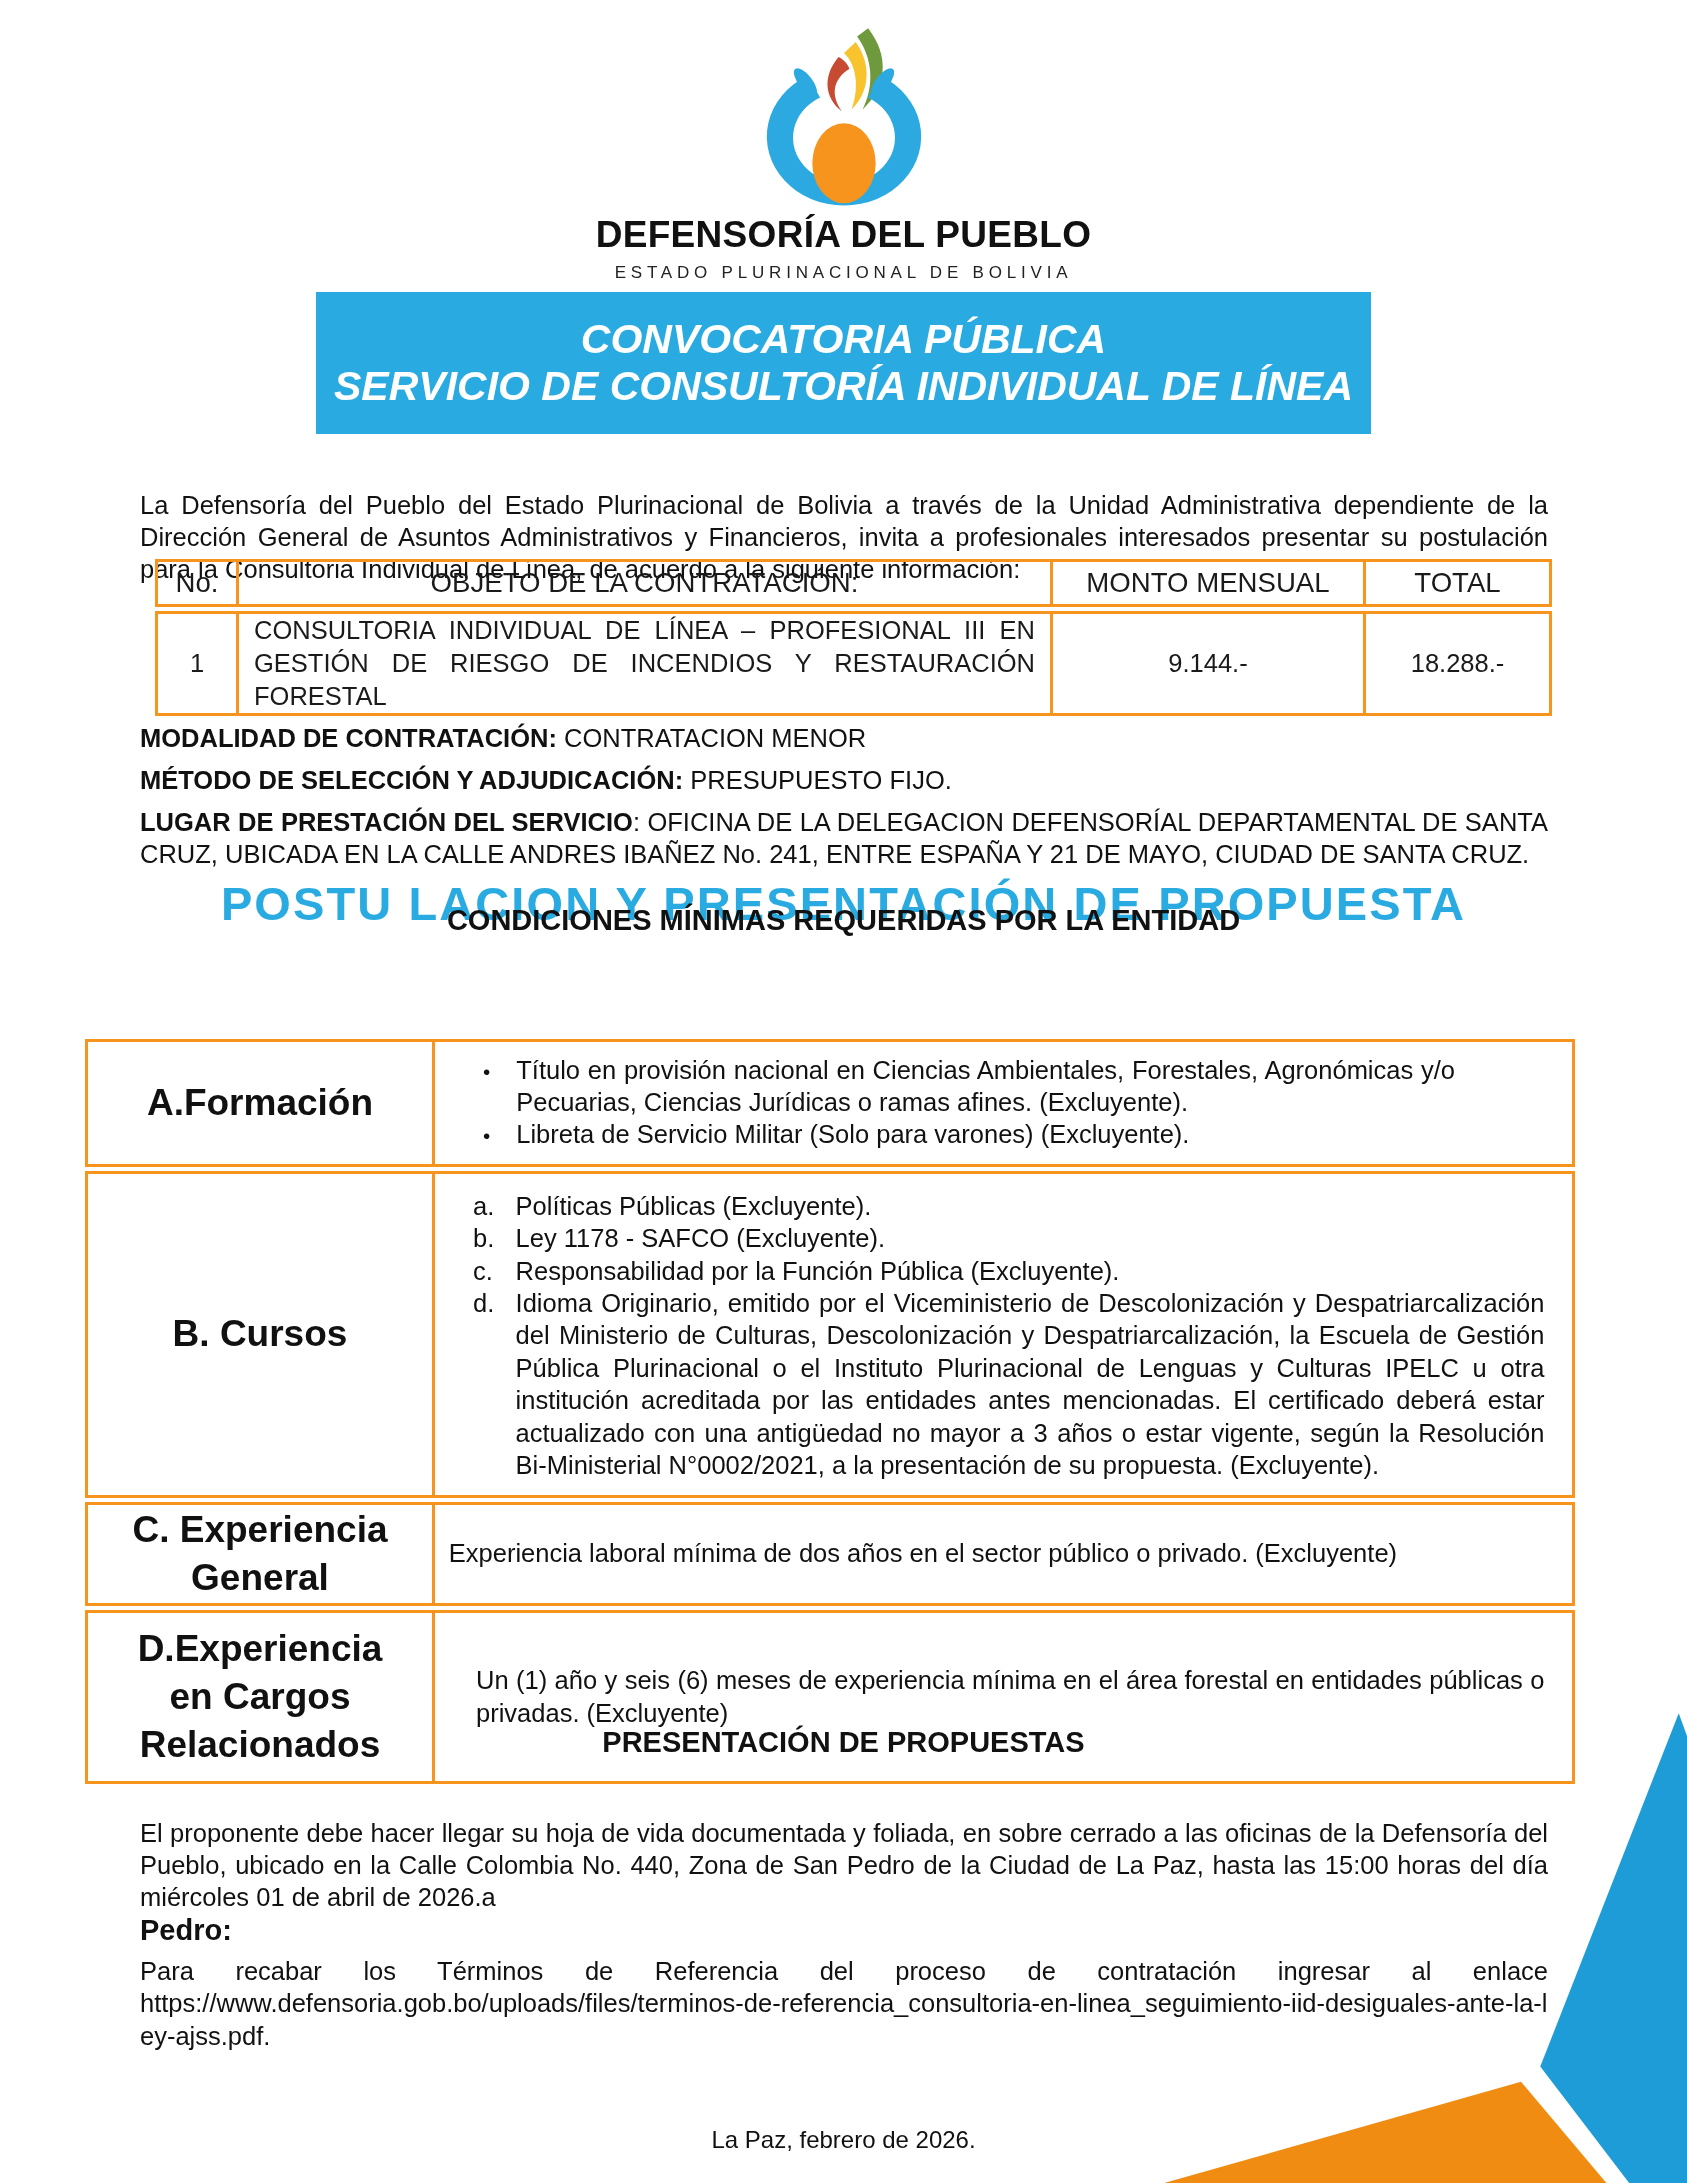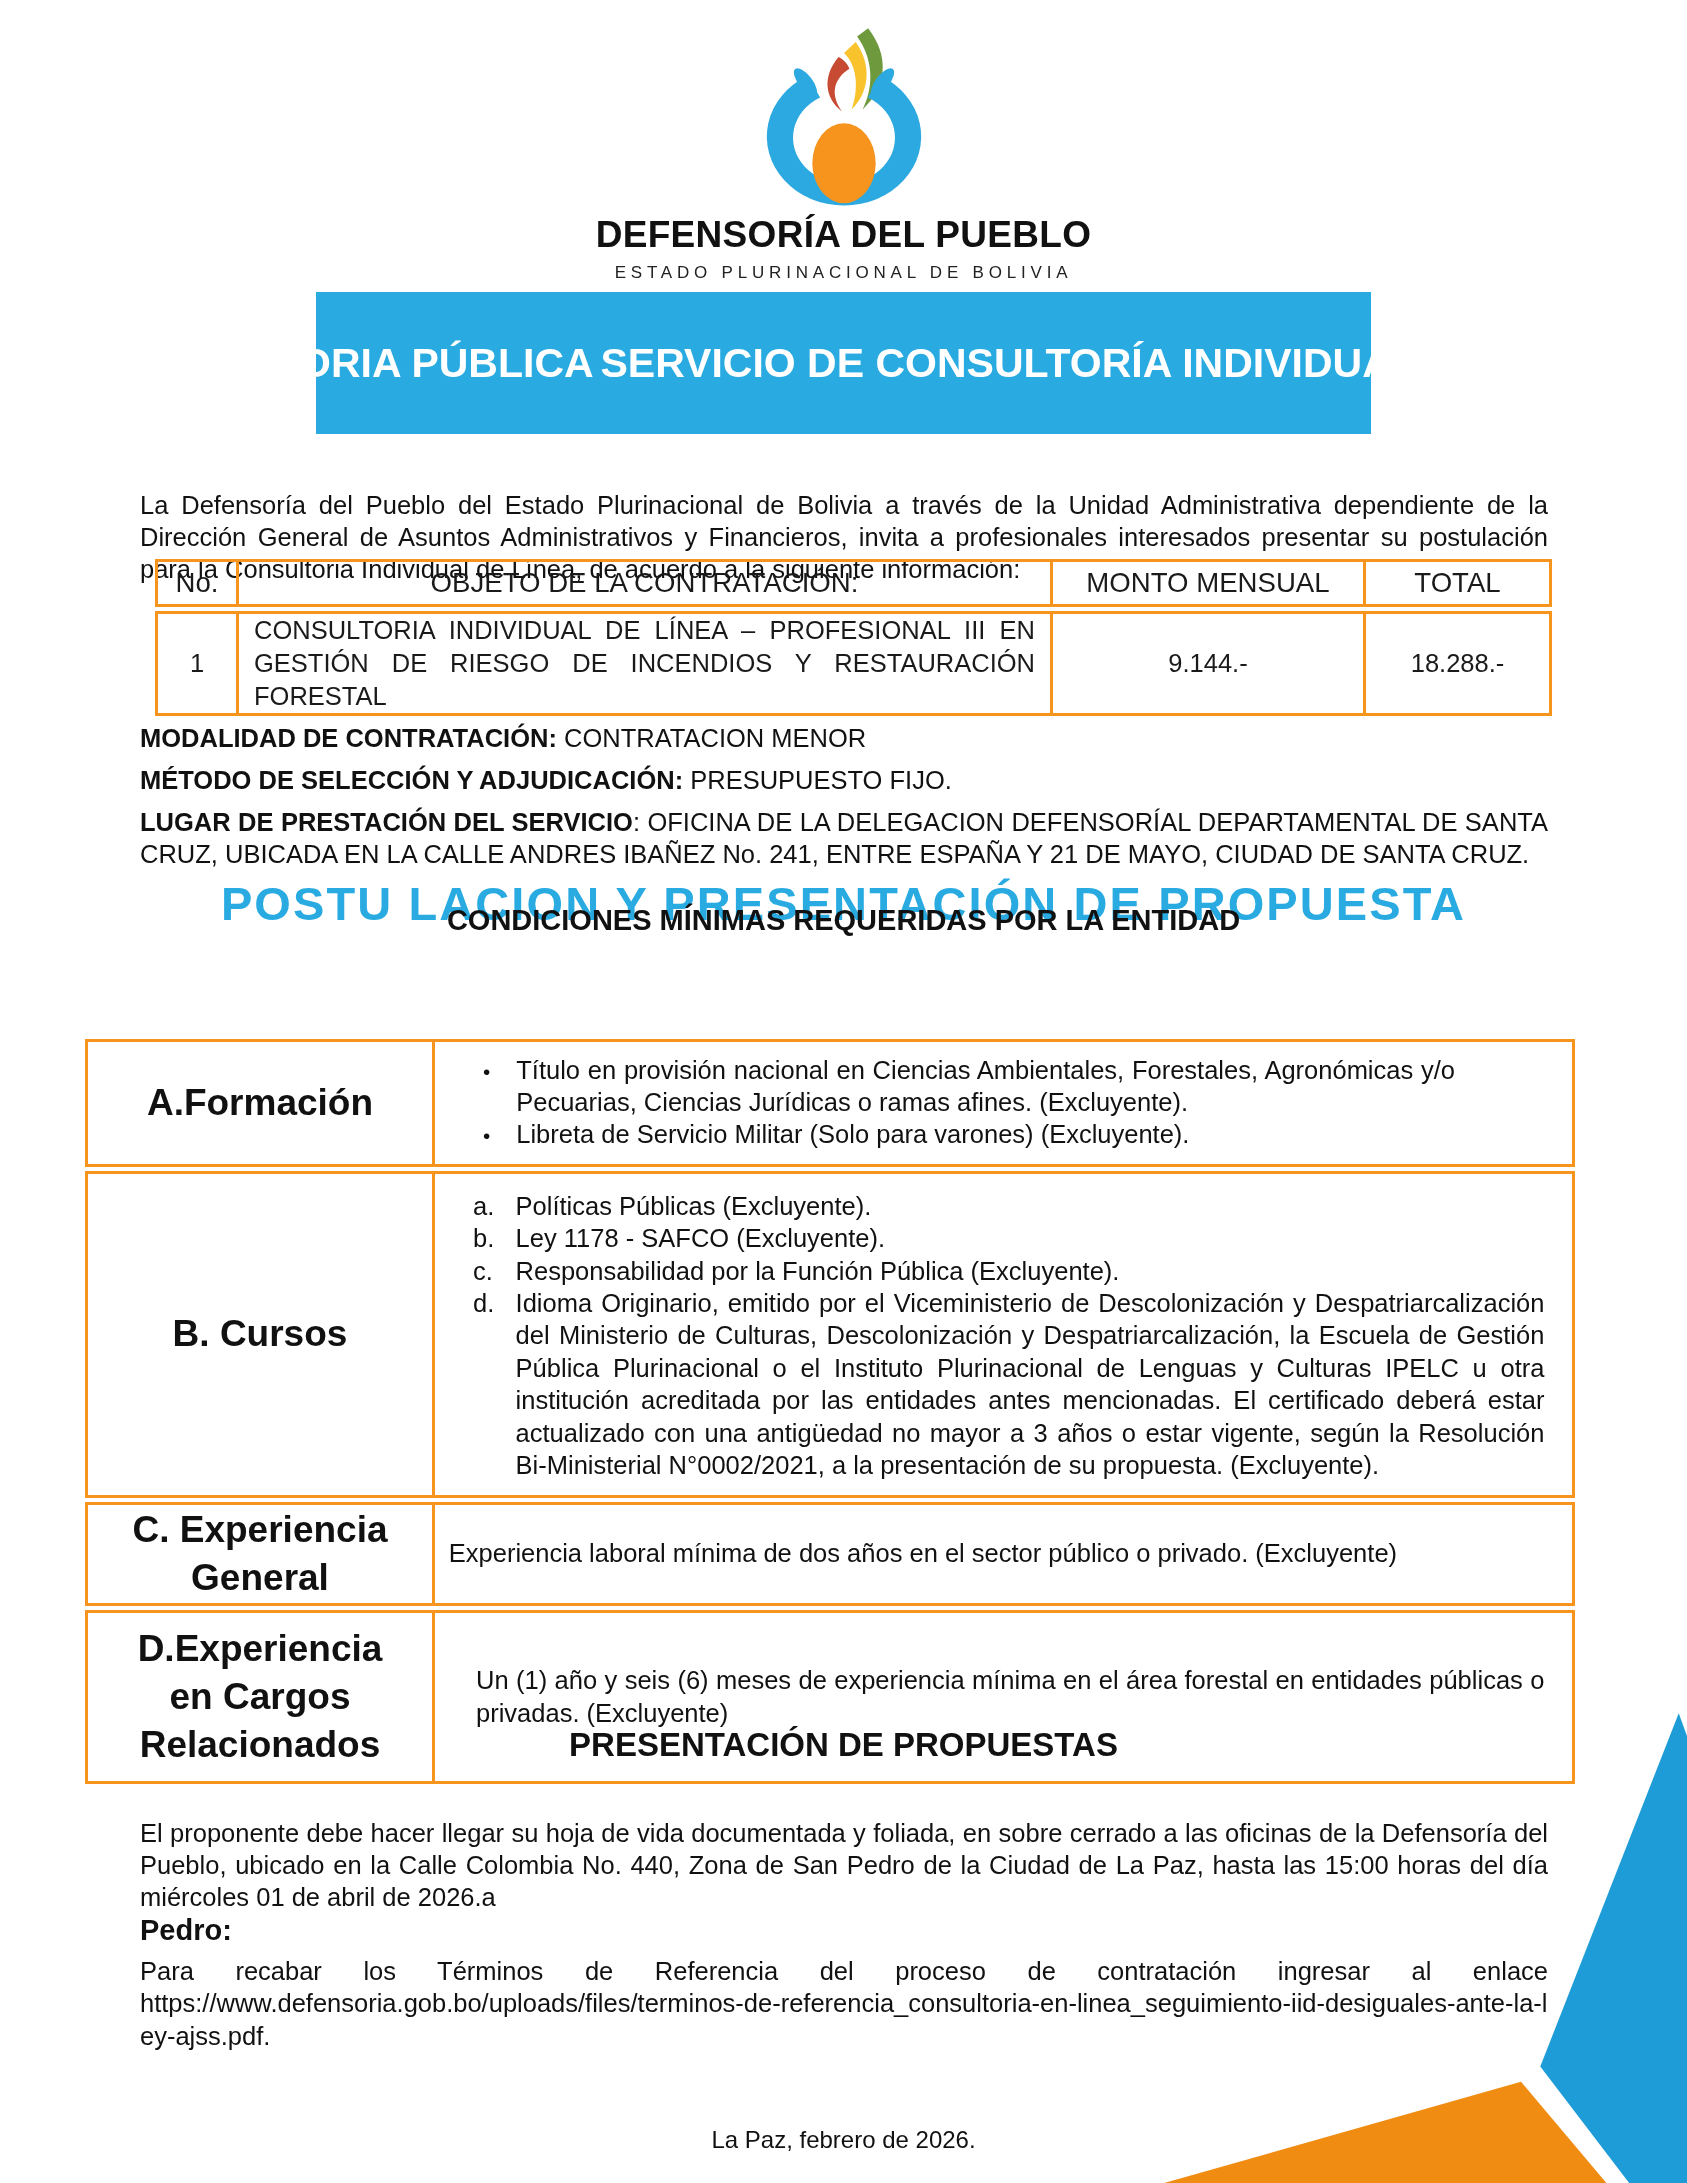--- a/index.html
+++ b/index.html
@@ -20,7 +20,7 @@
   .logo-subtitle{font-size:17px;color:#222;letter-spacing:4.8px;margin-top:6.9px;}
   
   .banner{top:292px;left:316px;width:1055px;height:142px;background:var(--banner-blue);
-    display:flex;flex-direction:row;align-items:center;justify-content:center;gap:6.9px;}
+    display:flex;flex-direction:column;align-items:center;justify-content:center;gap:6.9px;font-style:italic;}
   .banner div{color:#fff;font-weight:bold;font-size:41px;line-height:1;white-space:nowrap;}
   
   .para{font-size:25.5px;line-height:1.27;text-align:justify;color:#111;}

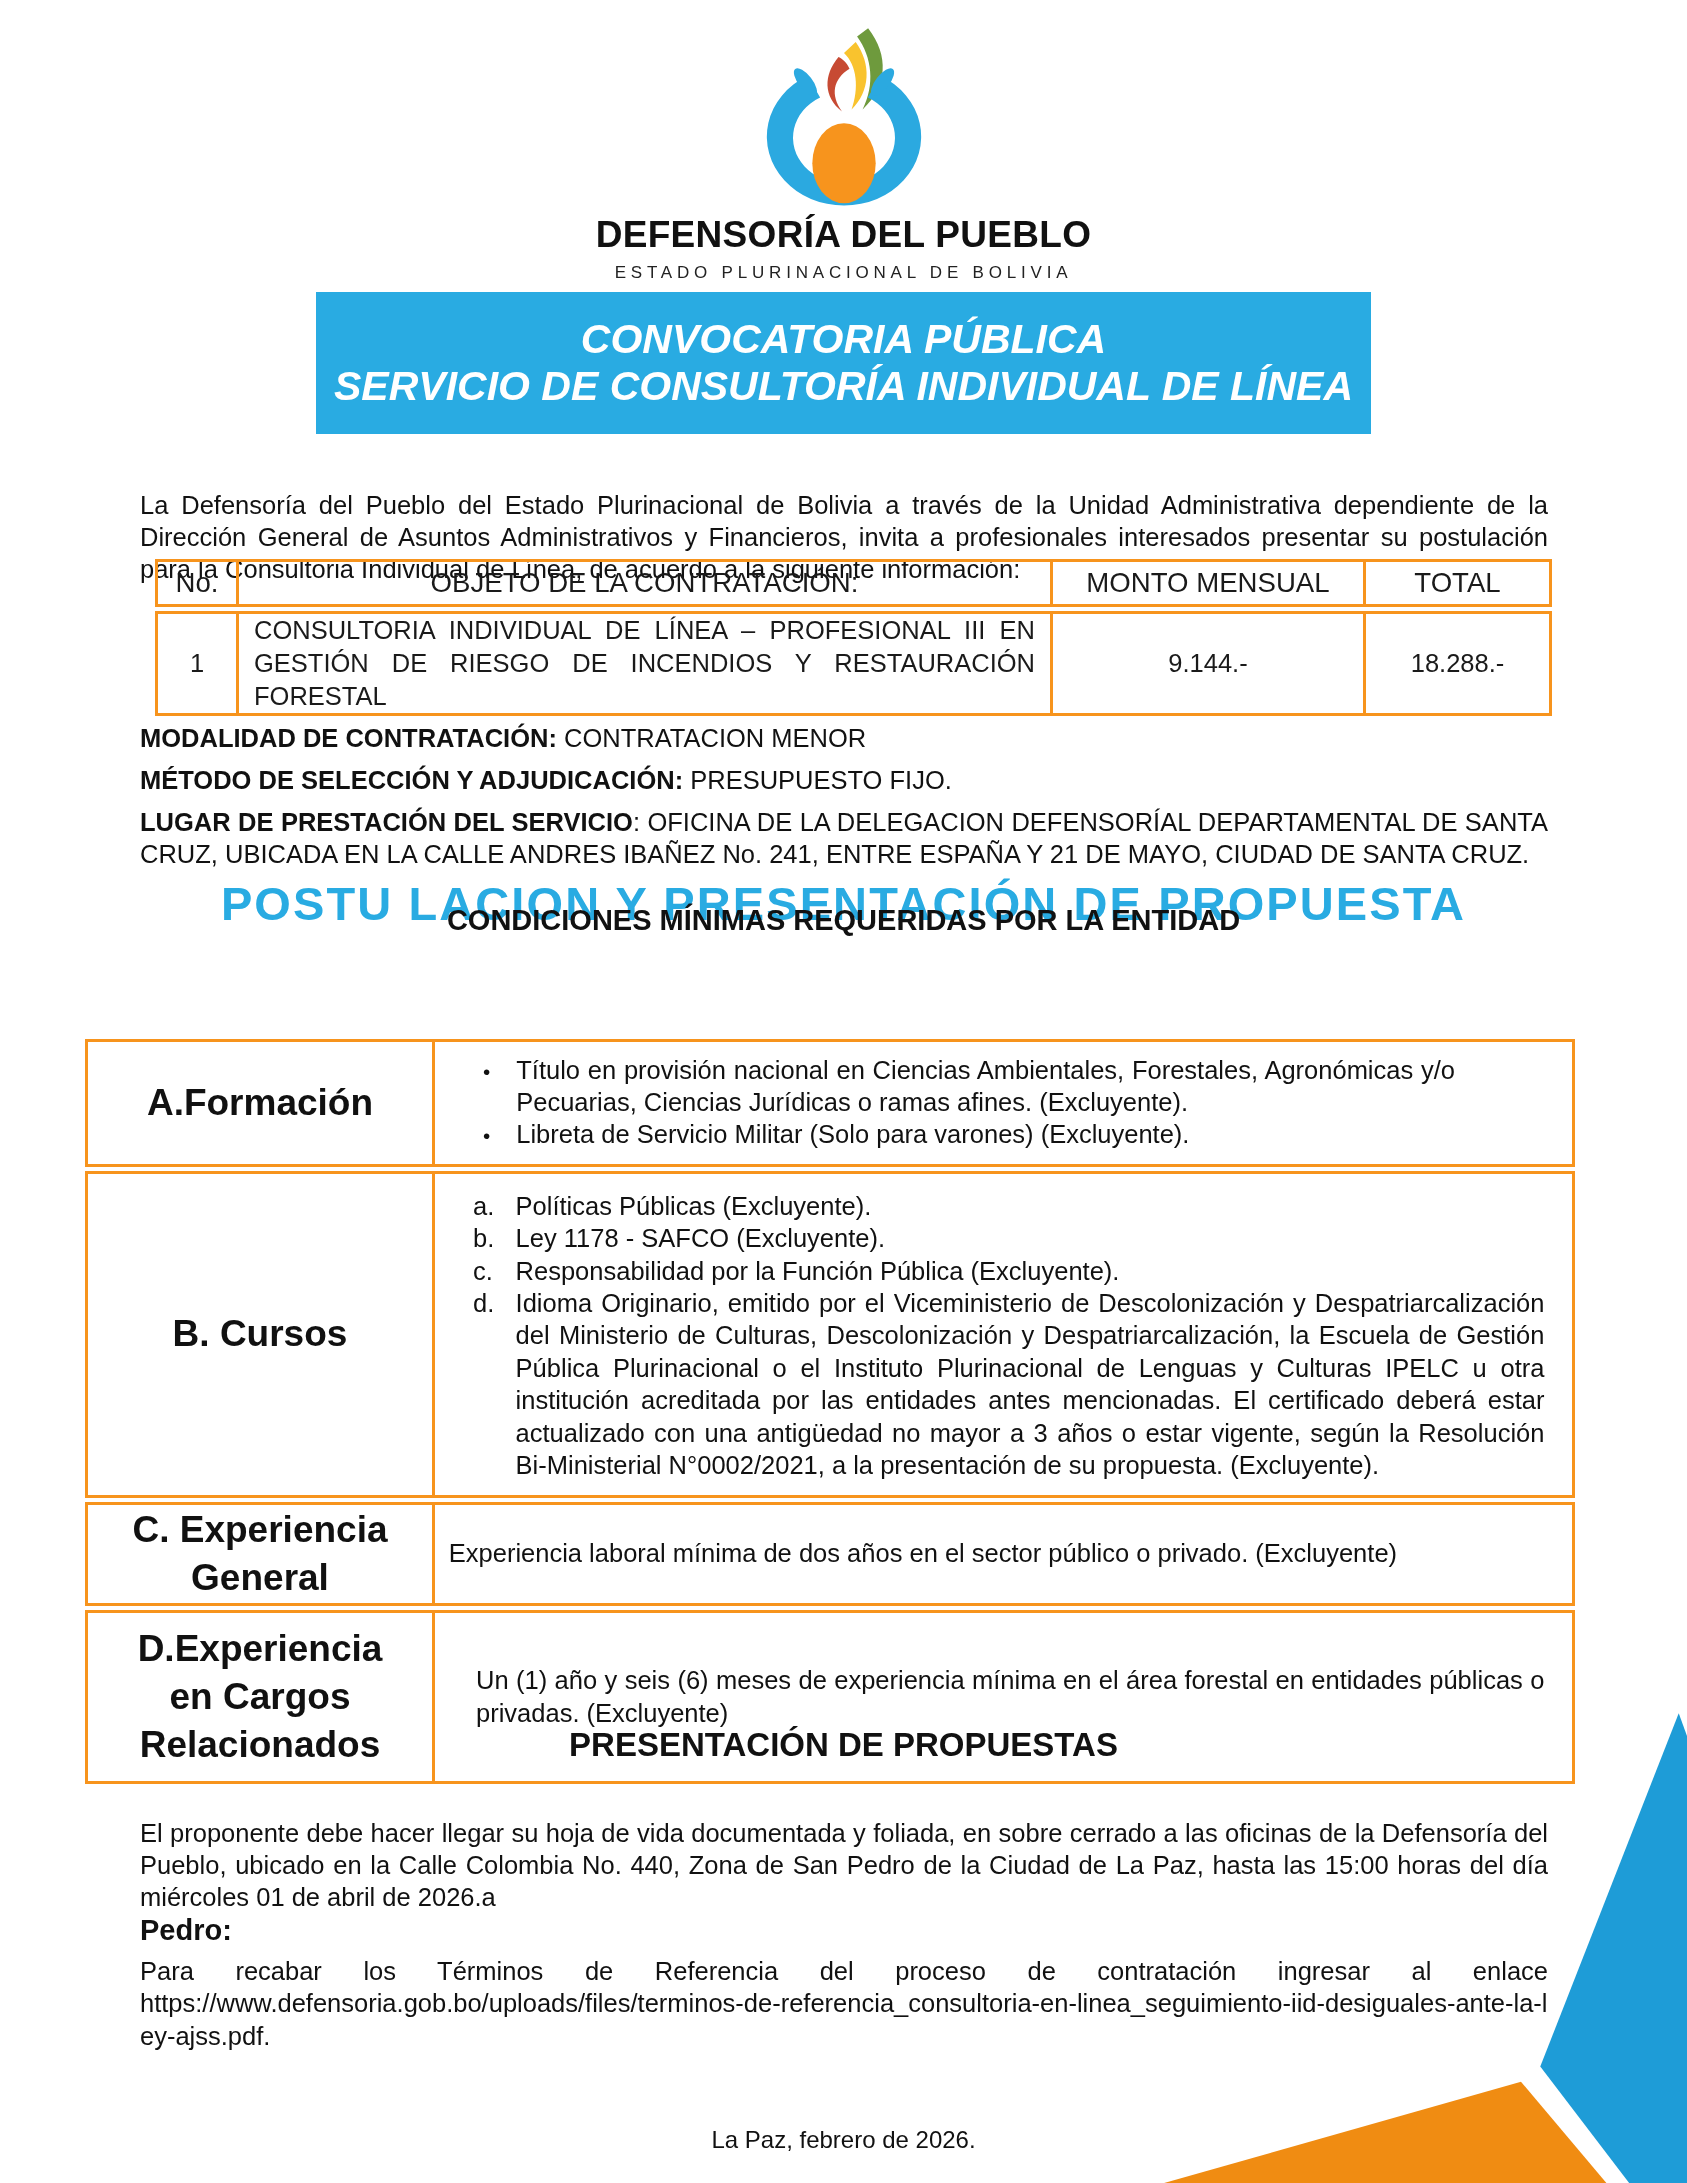--- a/index.html
+++ b/index.html
@@ -60,7 +60,7 @@
   .cnt-d{padding:0 27.6px 0 41px;text-align:justify;}
   .pre-line{white-space:pre-line;}
   
-  .pres-title{top:1726px;left:0;width:100%;text-align:center;font-size:33px;font-weight:bold;color:#111;}
+  .pres-title{top:1726px;left:0;width:100%;text-align:center;font-size:29px;font-weight:bold;color:#111;}
   .pres-body{top:1791px;left:140px;width:1408px;}
   .nota-label{top:1914px;left:140px;font-size:29px;font-weight:bold;color:#111;}
   .nota-body{top:1955px;left:140px;width:1408px;}

